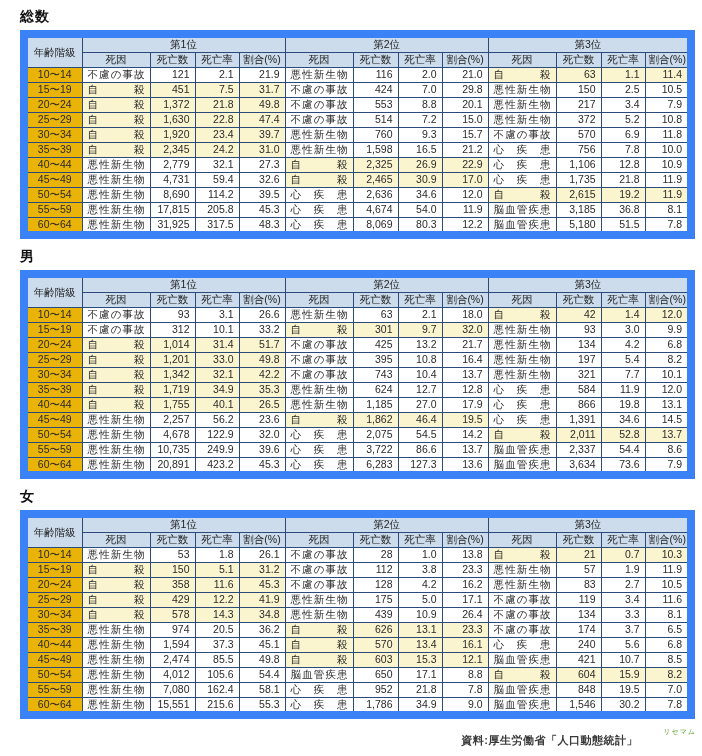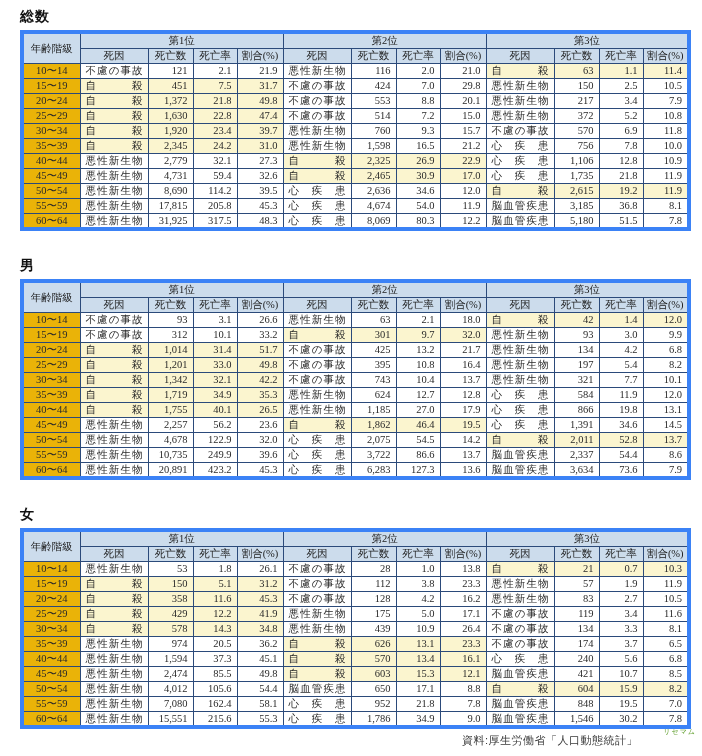--- a/index.html
+++ b/index.html
@@ -10,7 +10,7 @@
     color: #222222;
   }
   .page { position: absolute; inset: 0; padding: 6px 17px 0 20px; }
-  .tbl-section { margin-bottom: 26px; }
+  .tbl-section { margin-bottom: 9px; }
   .tbl-title { font-size: 14px; font-weight: bold; color: #111; margin: 2px 0 4px 0; letter-spacing: 1px; }
   table.stats {
     border-collapse: collapse; table-layout: fixed; width: 664px;

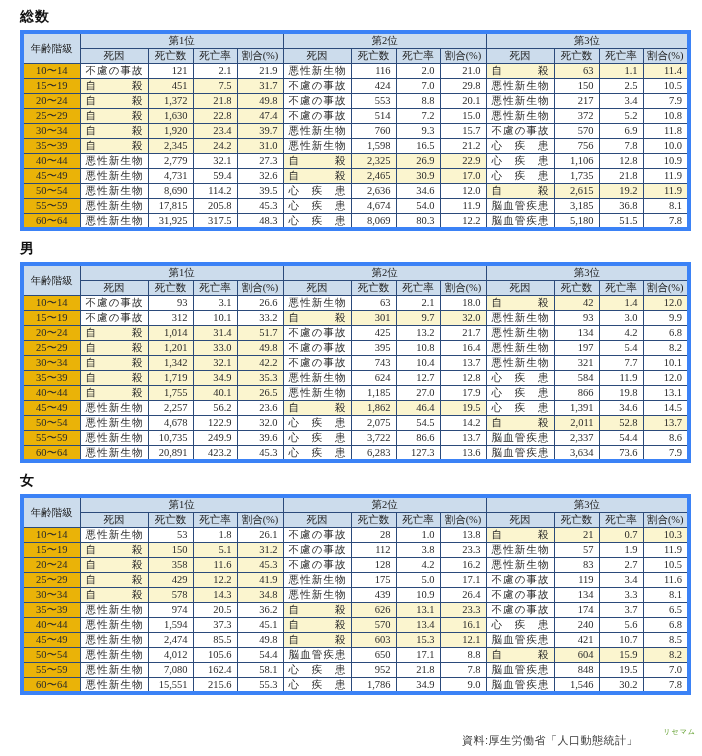--- a/index.html
+++ b/index.html
@@ -14,8 +14,7 @@
   .tbl-title { font-size: 14px; font-weight: bold; color: #111; margin: 2px 0 4px 0; letter-spacing: 1px; }
   table.stats {
     border-collapse: collapse; table-layout: fixed; width: 664px;
-    border: 4px solid #3b82f6;
-    font-family: Liberation Serif, serif;
+    border: 8px solid #3b82f6;
   }
   .stats th, .stats td {
     border: 1px solid #2b4a7a;

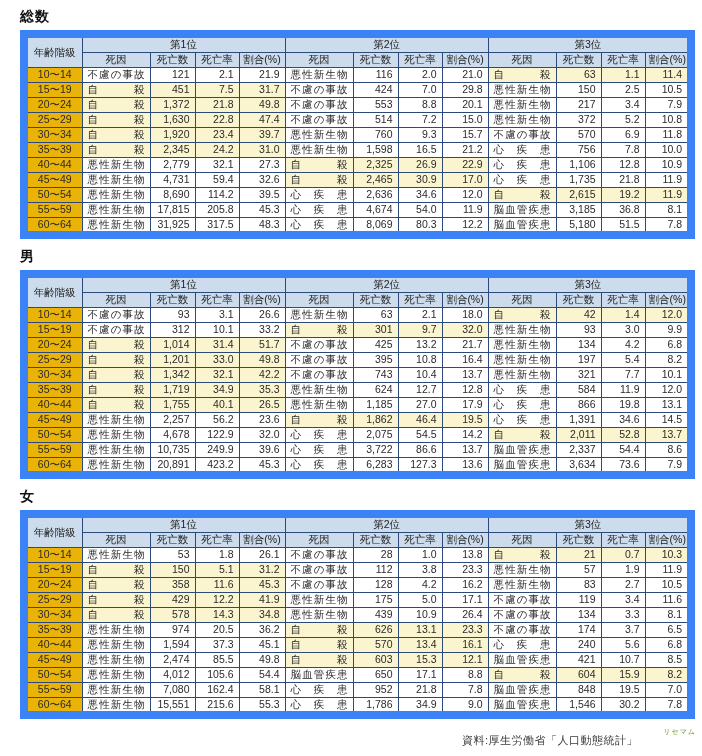--- a/index.html
+++ b/index.html
@@ -30,7 +30,7 @@
   .stats .hl { background: #fbf5cf; }
   .source-note {
     position: absolute; right: 64px; bottom: 8px;
-    font-size: 11px; color: #3a3a3a; letter-spacing: 0.5px;
+    font-size: 11px; color: #3a3a3a; letter-spacing: 0.5px; font-weight: bold;
   }
   .logo {
     position: absolute; right: 2px; bottom: 20px;

